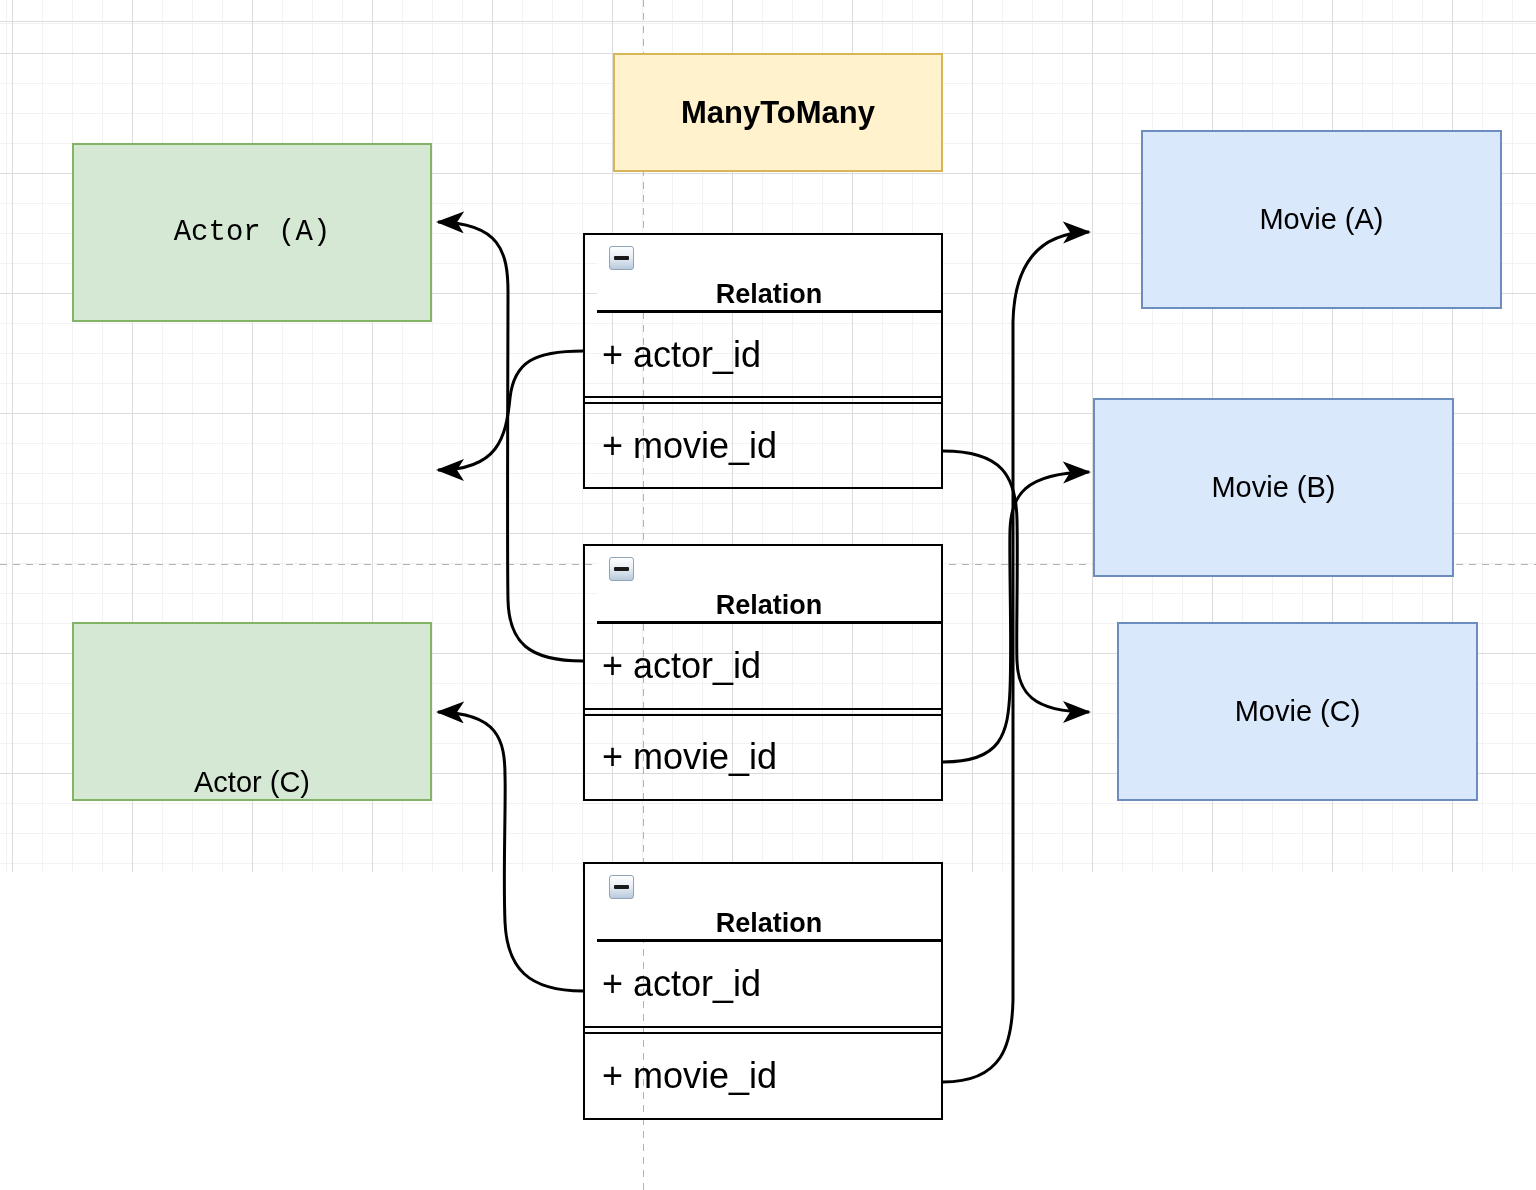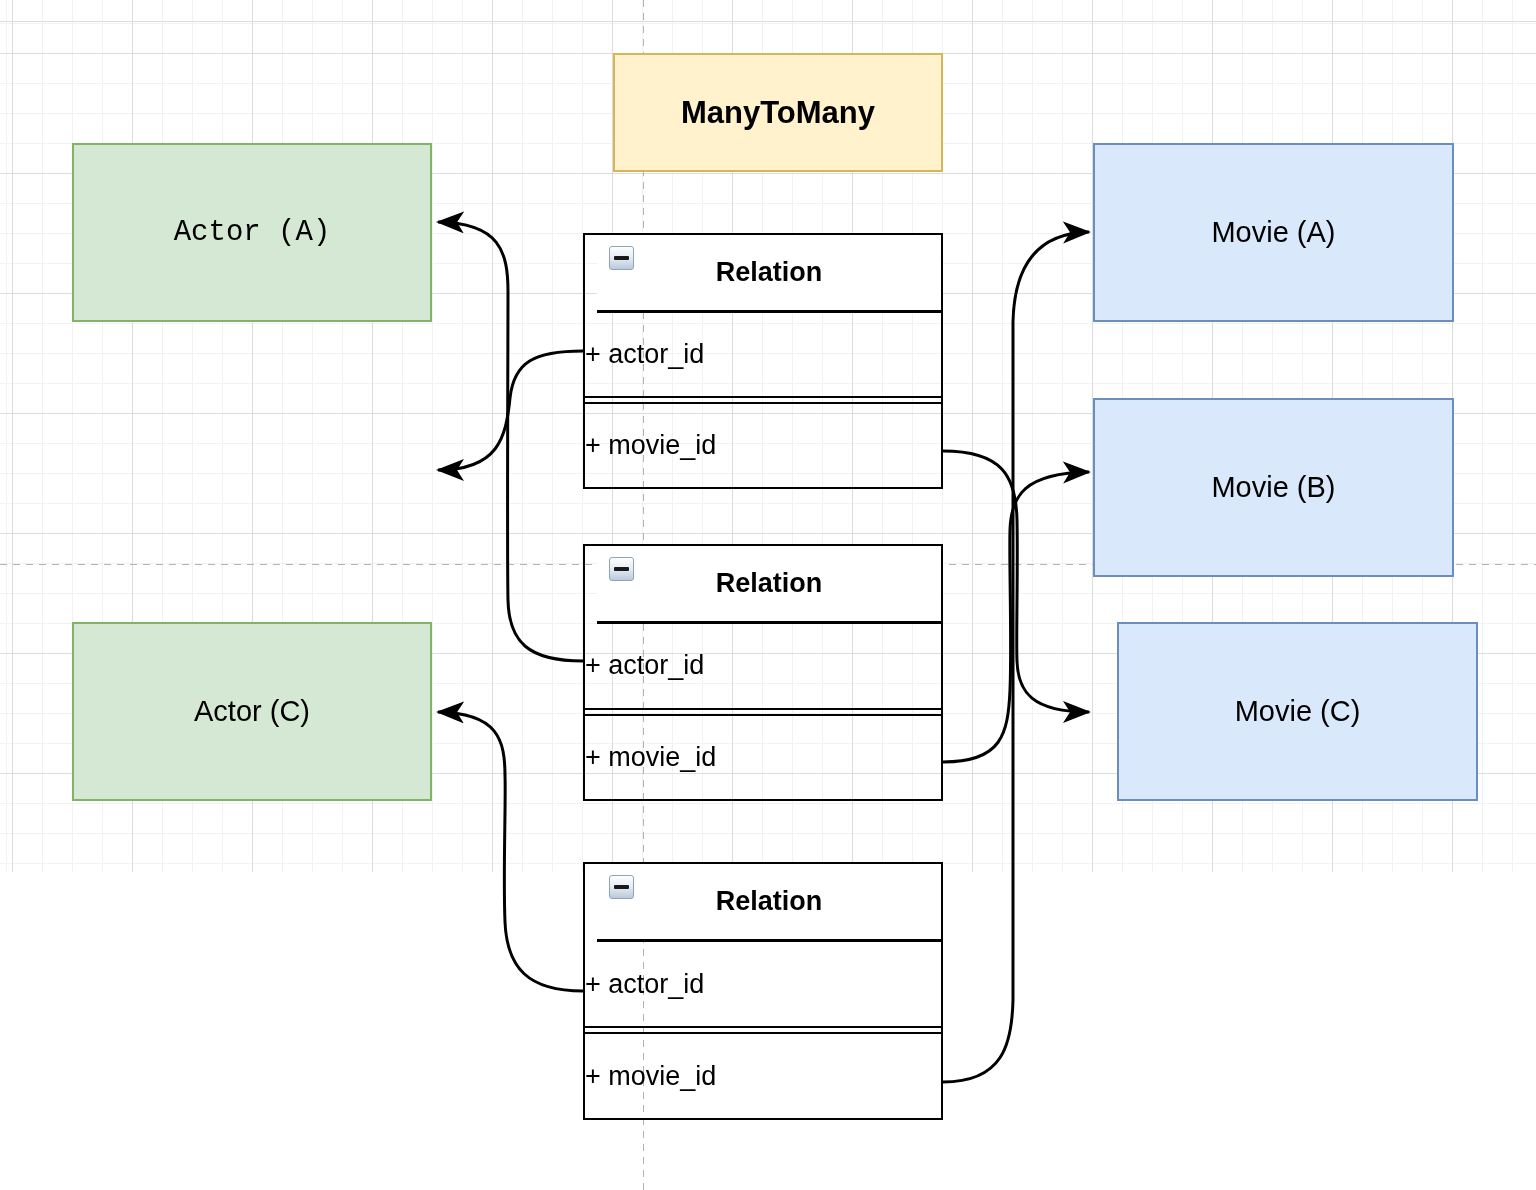--- a/index.html
+++ b/index.html
@@ -49,7 +49,7 @@
   .actor-a { top:143px;font-family:Liberation Mono, monospace; } .actor-b { top:383px; } .actor-c { top:622px; }
   .movie { background:var(--movie-fill); border:2px solid var(--movie-border);
            left:1093px; width:361px; height:179px; }
-  .movie-a { top:143px; } .movie-b { top:398px; } .movie-c { top:622px;margin-left:24px; }
+  .movie-a { top:130px;margin-left:48px; } .movie-b { top:398px; } .movie-c { top:622px;margin-left:24px; }
 
   
   .rel-table {

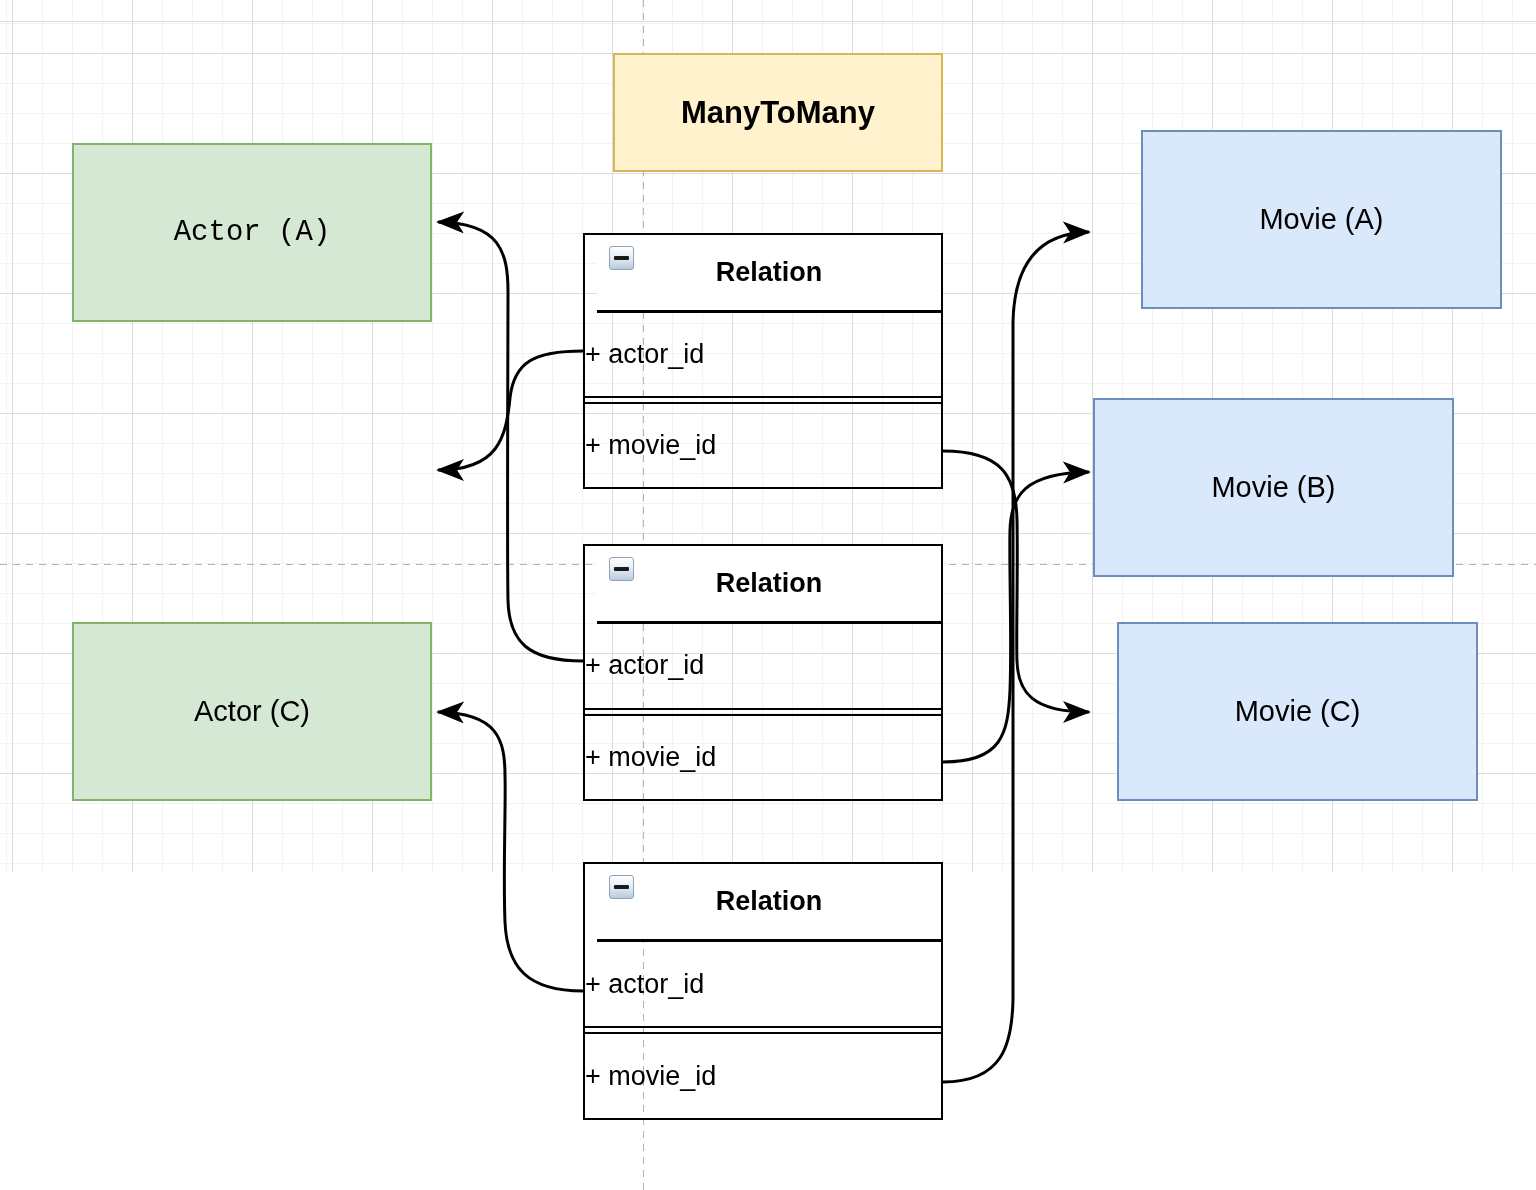--- a/index.html
+++ b/index.html
@@ -63,7 +63,7 @@
   .rel-header {
     position:relative; height:78px; flex:0 0 78px;
     background:var(--table-fill); border-bottom:3px solid var(--table-border);
-    display:flex; align-items:center; justify-content:center;
+    display:flex; align-items:flex-end; justify-content:center;
     font-size:27px; font-weight:bold;margin-left:12px;
   }
   .collapse-btn {

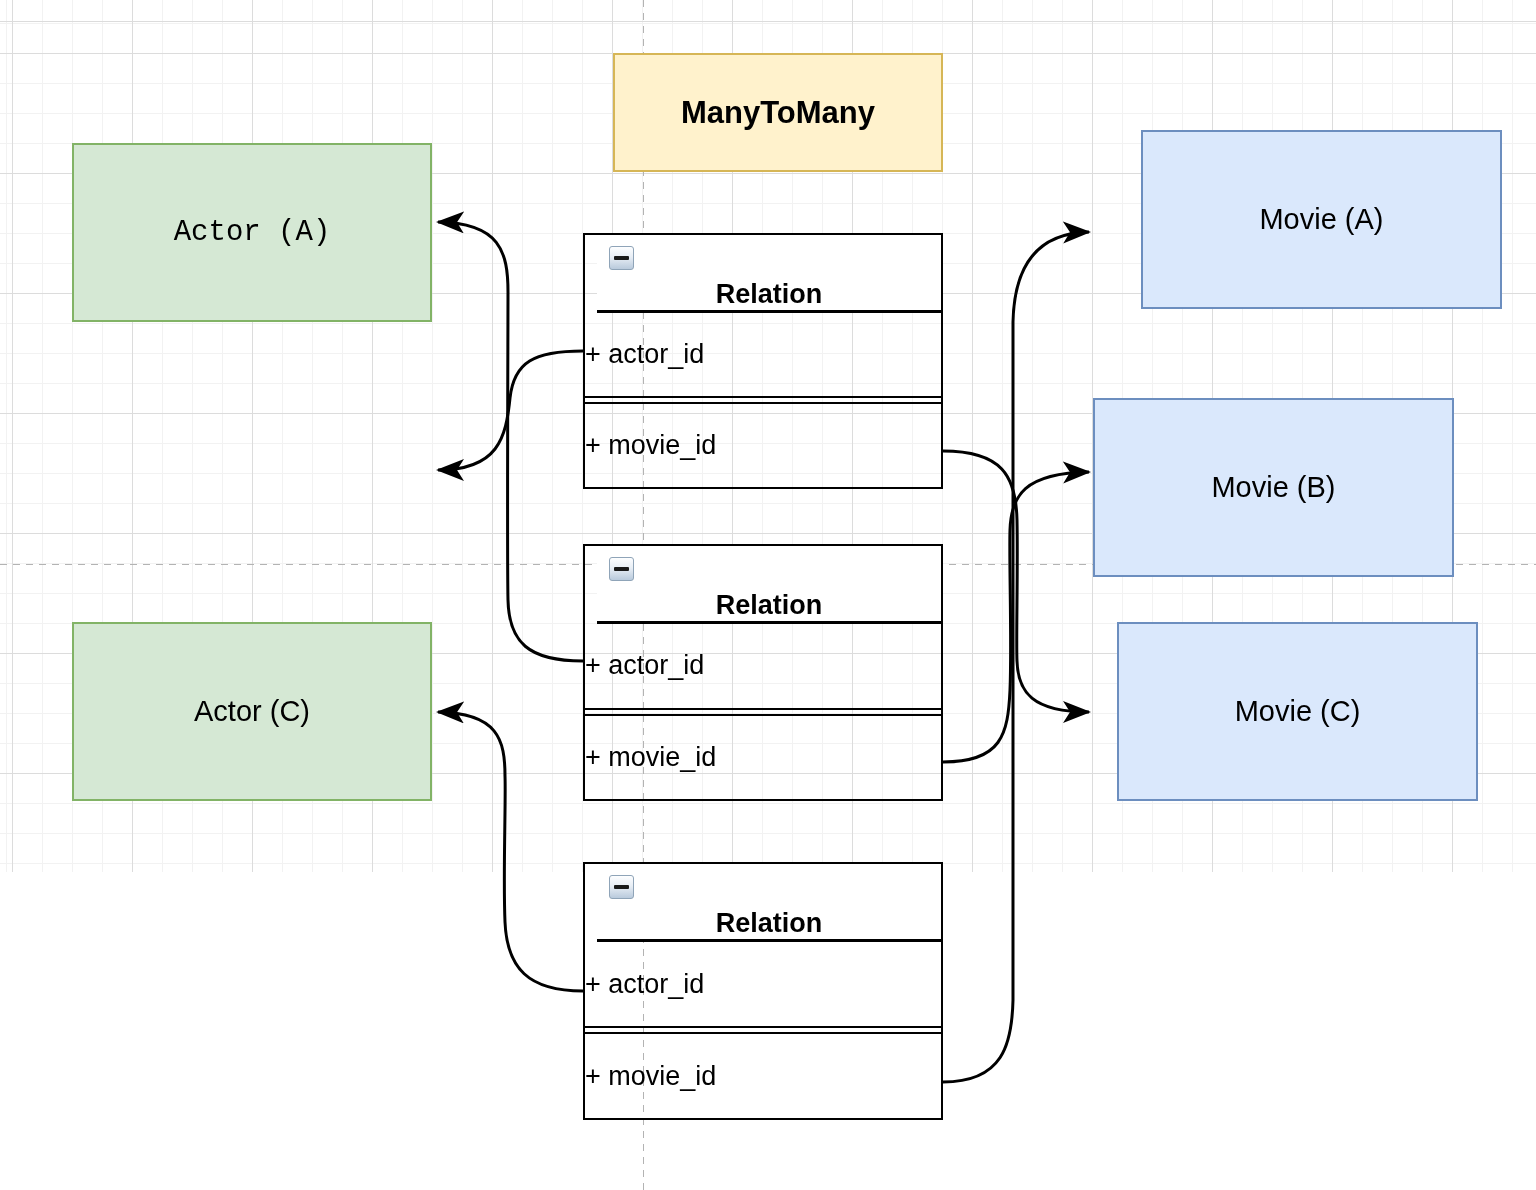--- a/index.html
+++ b/index.html
@@ -76,7 +76,7 @@
   .rel-row {
     flex:1 1 auto; background:transparent;
     display:flex; align-items:center;
-    font-size:27px;
+    padding-left:17px; font-size:36px;
   }
   .row-divider {
     flex:0 0 8px; height:8px;

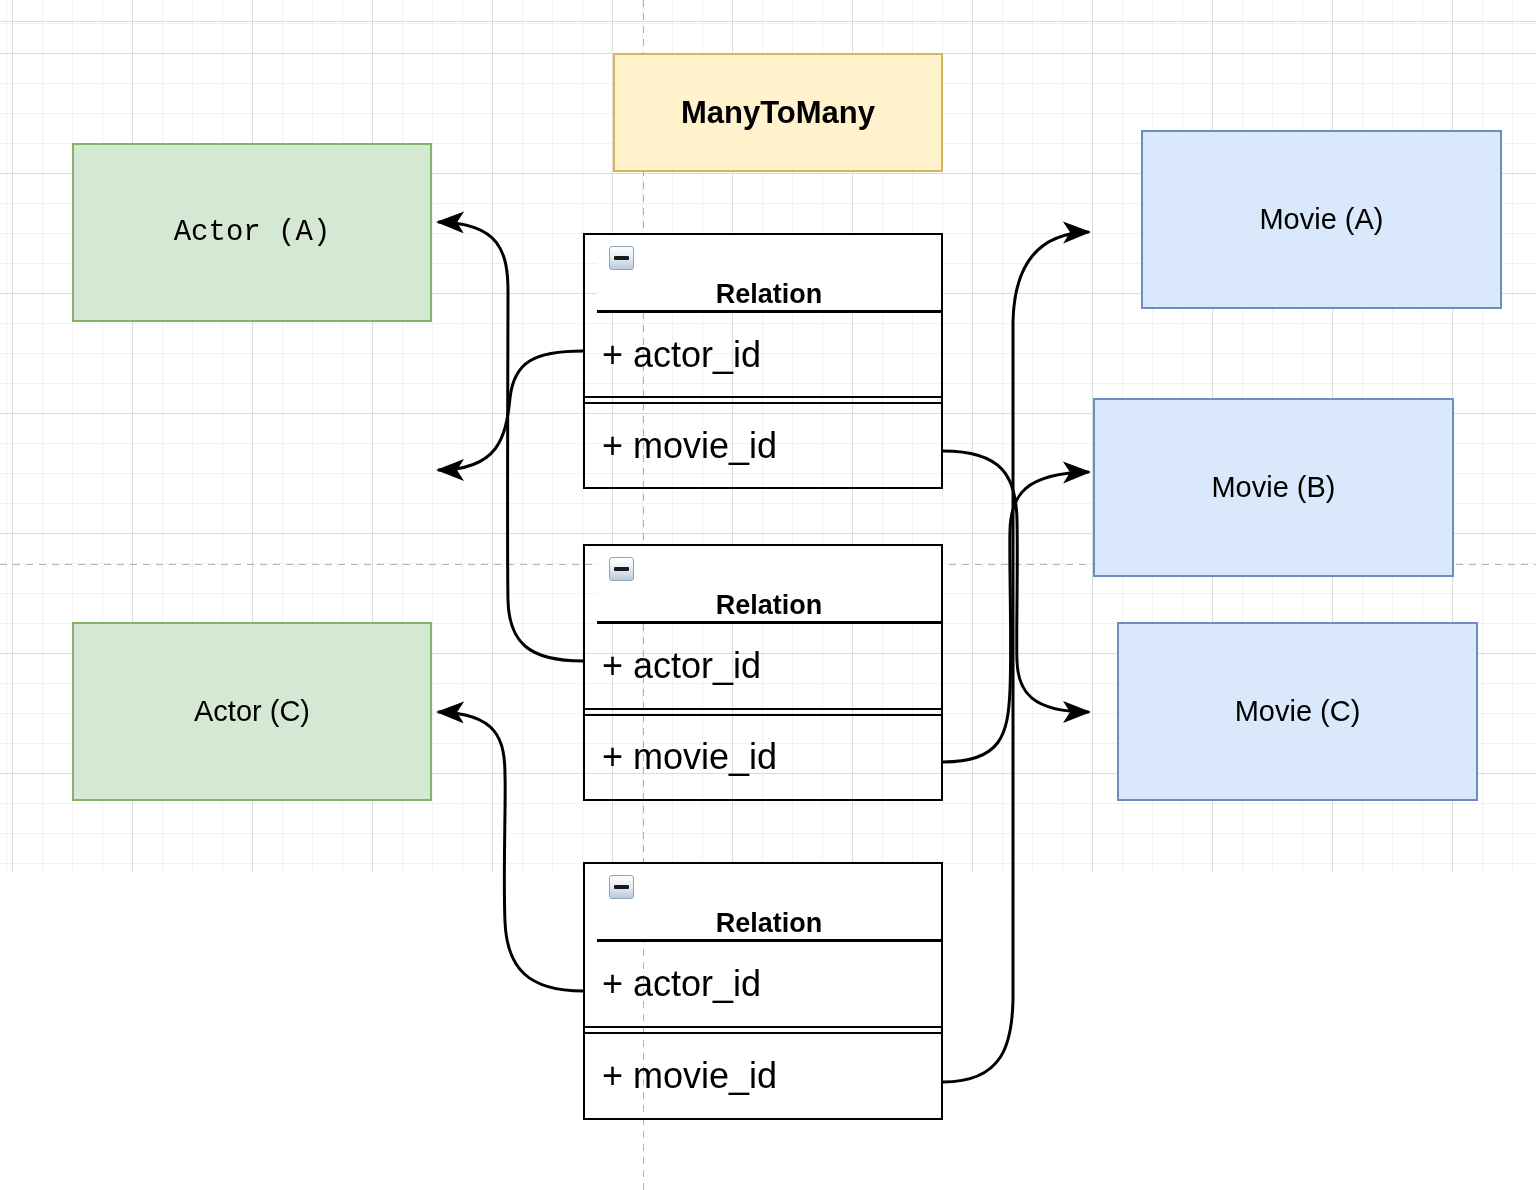--- a/index.html
+++ b/index.html
@@ -46,7 +46,7 @@
   }
   .actor { background:var(--actor-fill); border:2px solid var(--actor-border);
            left:72px; width:360px; height:179px; }
-  .actor-a { top:143px;font-family:Liberation Mono, monospace; } .actor-b { top:383px; } .actor-c { top:622px; }
+  .actor-a { top:143px;font-family:Liberation Mono, monospace; } .actor-b { top:383px; } .actor-c { top:622px;align-items:flex-end; }
   .movie { background:var(--movie-fill); border:2px solid var(--movie-border);
            left:1093px; width:361px; height:179px; }
   .movie-a { top:130px;margin-left:48px; } .movie-b { top:398px; } .movie-c { top:622px;margin-left:24px; }

